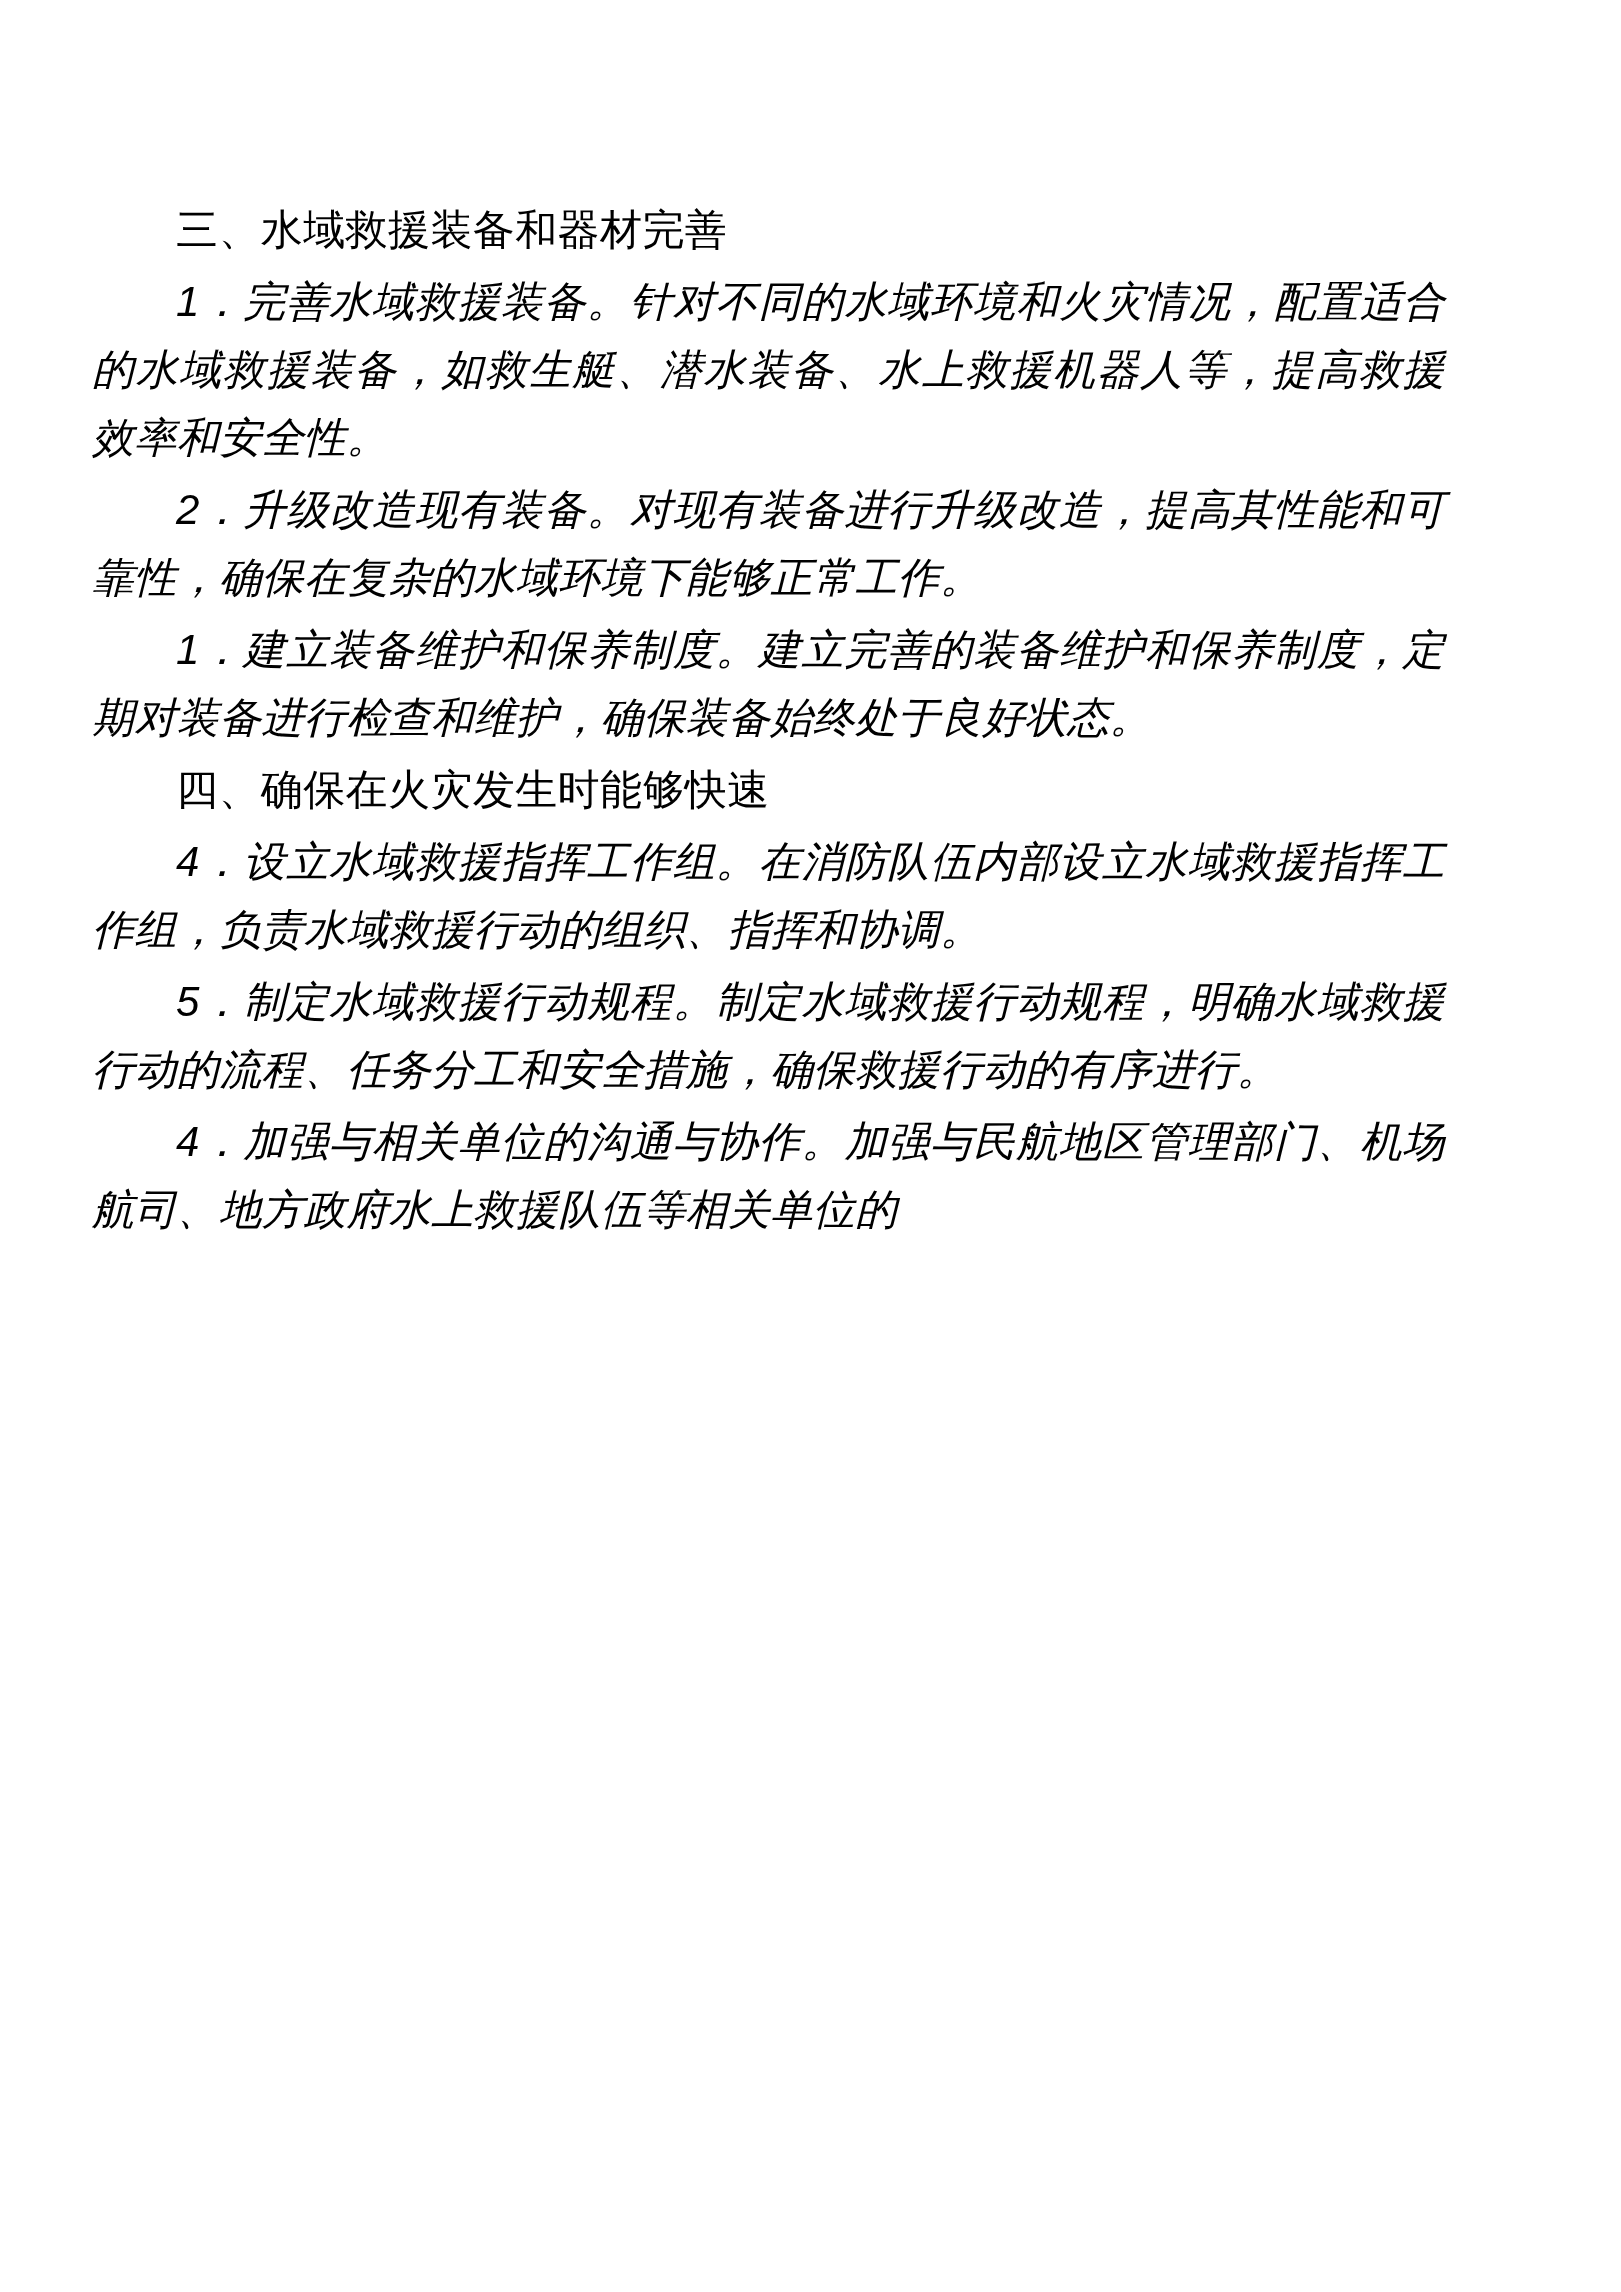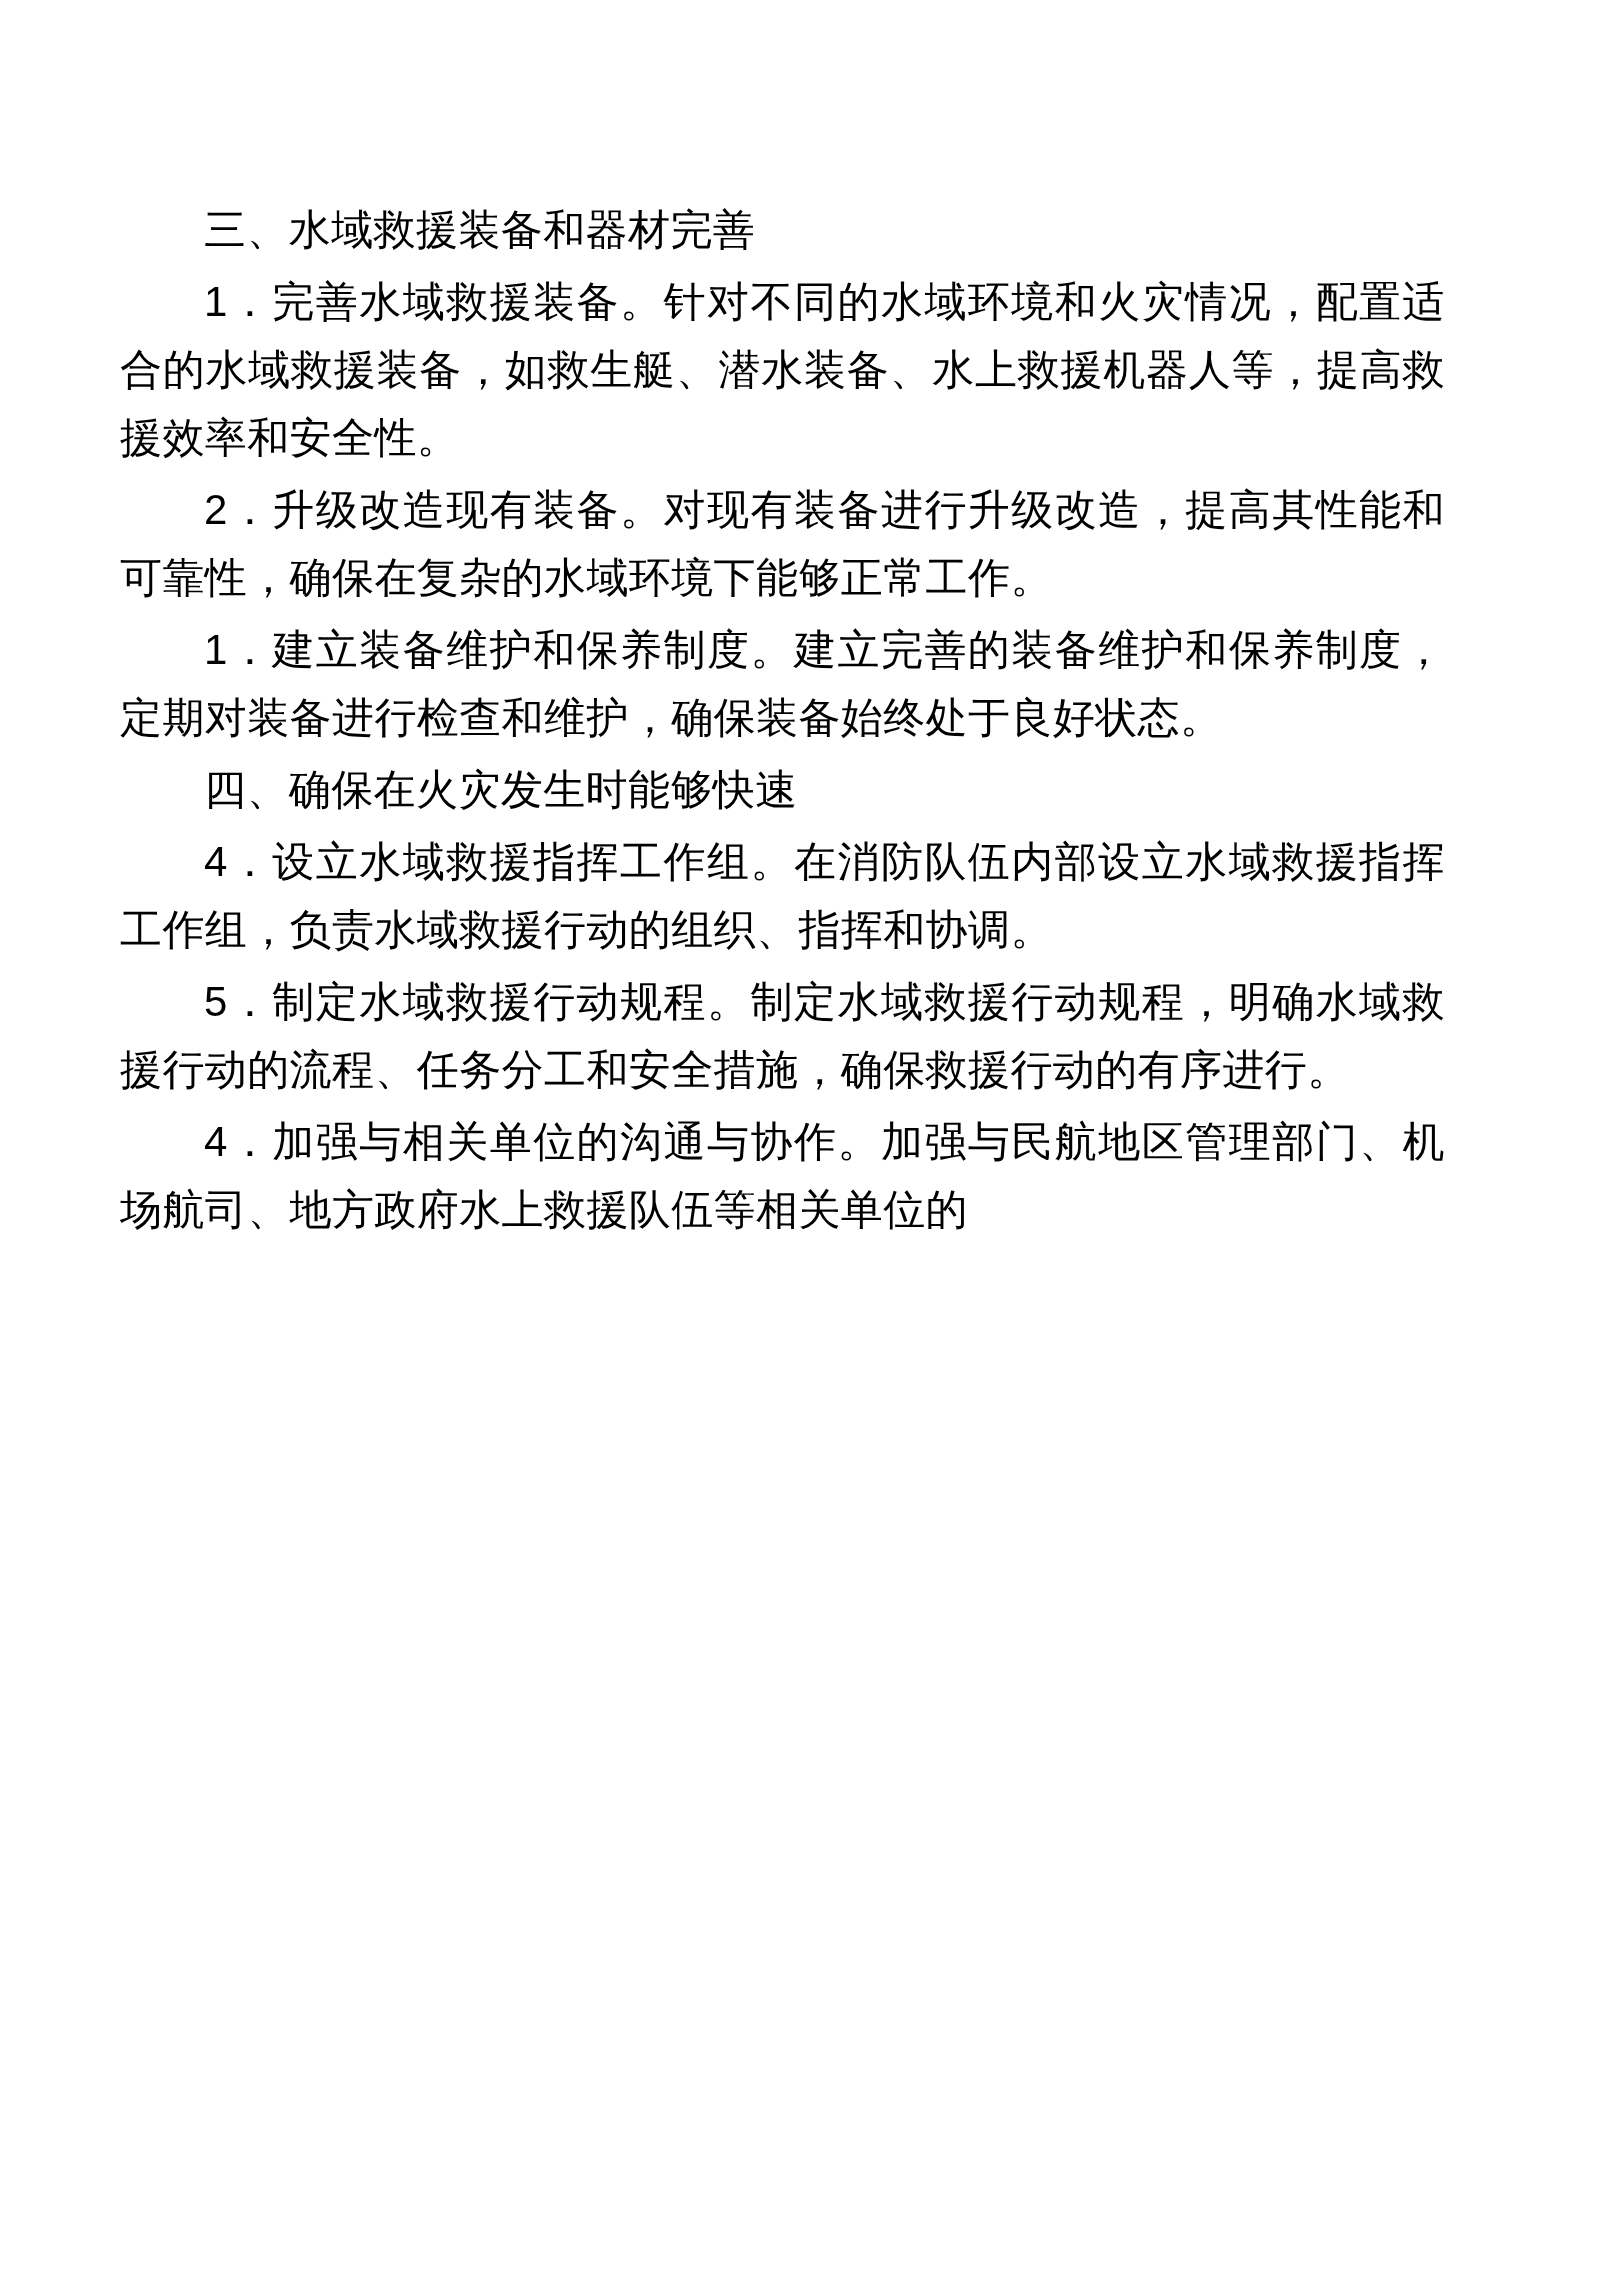--- a/index.html
+++ b/index.html
@@ -19,7 +19,7 @@
     width: 1621px;
     height: 2293px;
     box-sizing: border-box;
-    padding: 196px 176px 118px 120px;
+    padding: 196px 176px 118px 92px;
     background: #ffffff;
   }
   .doc-body {

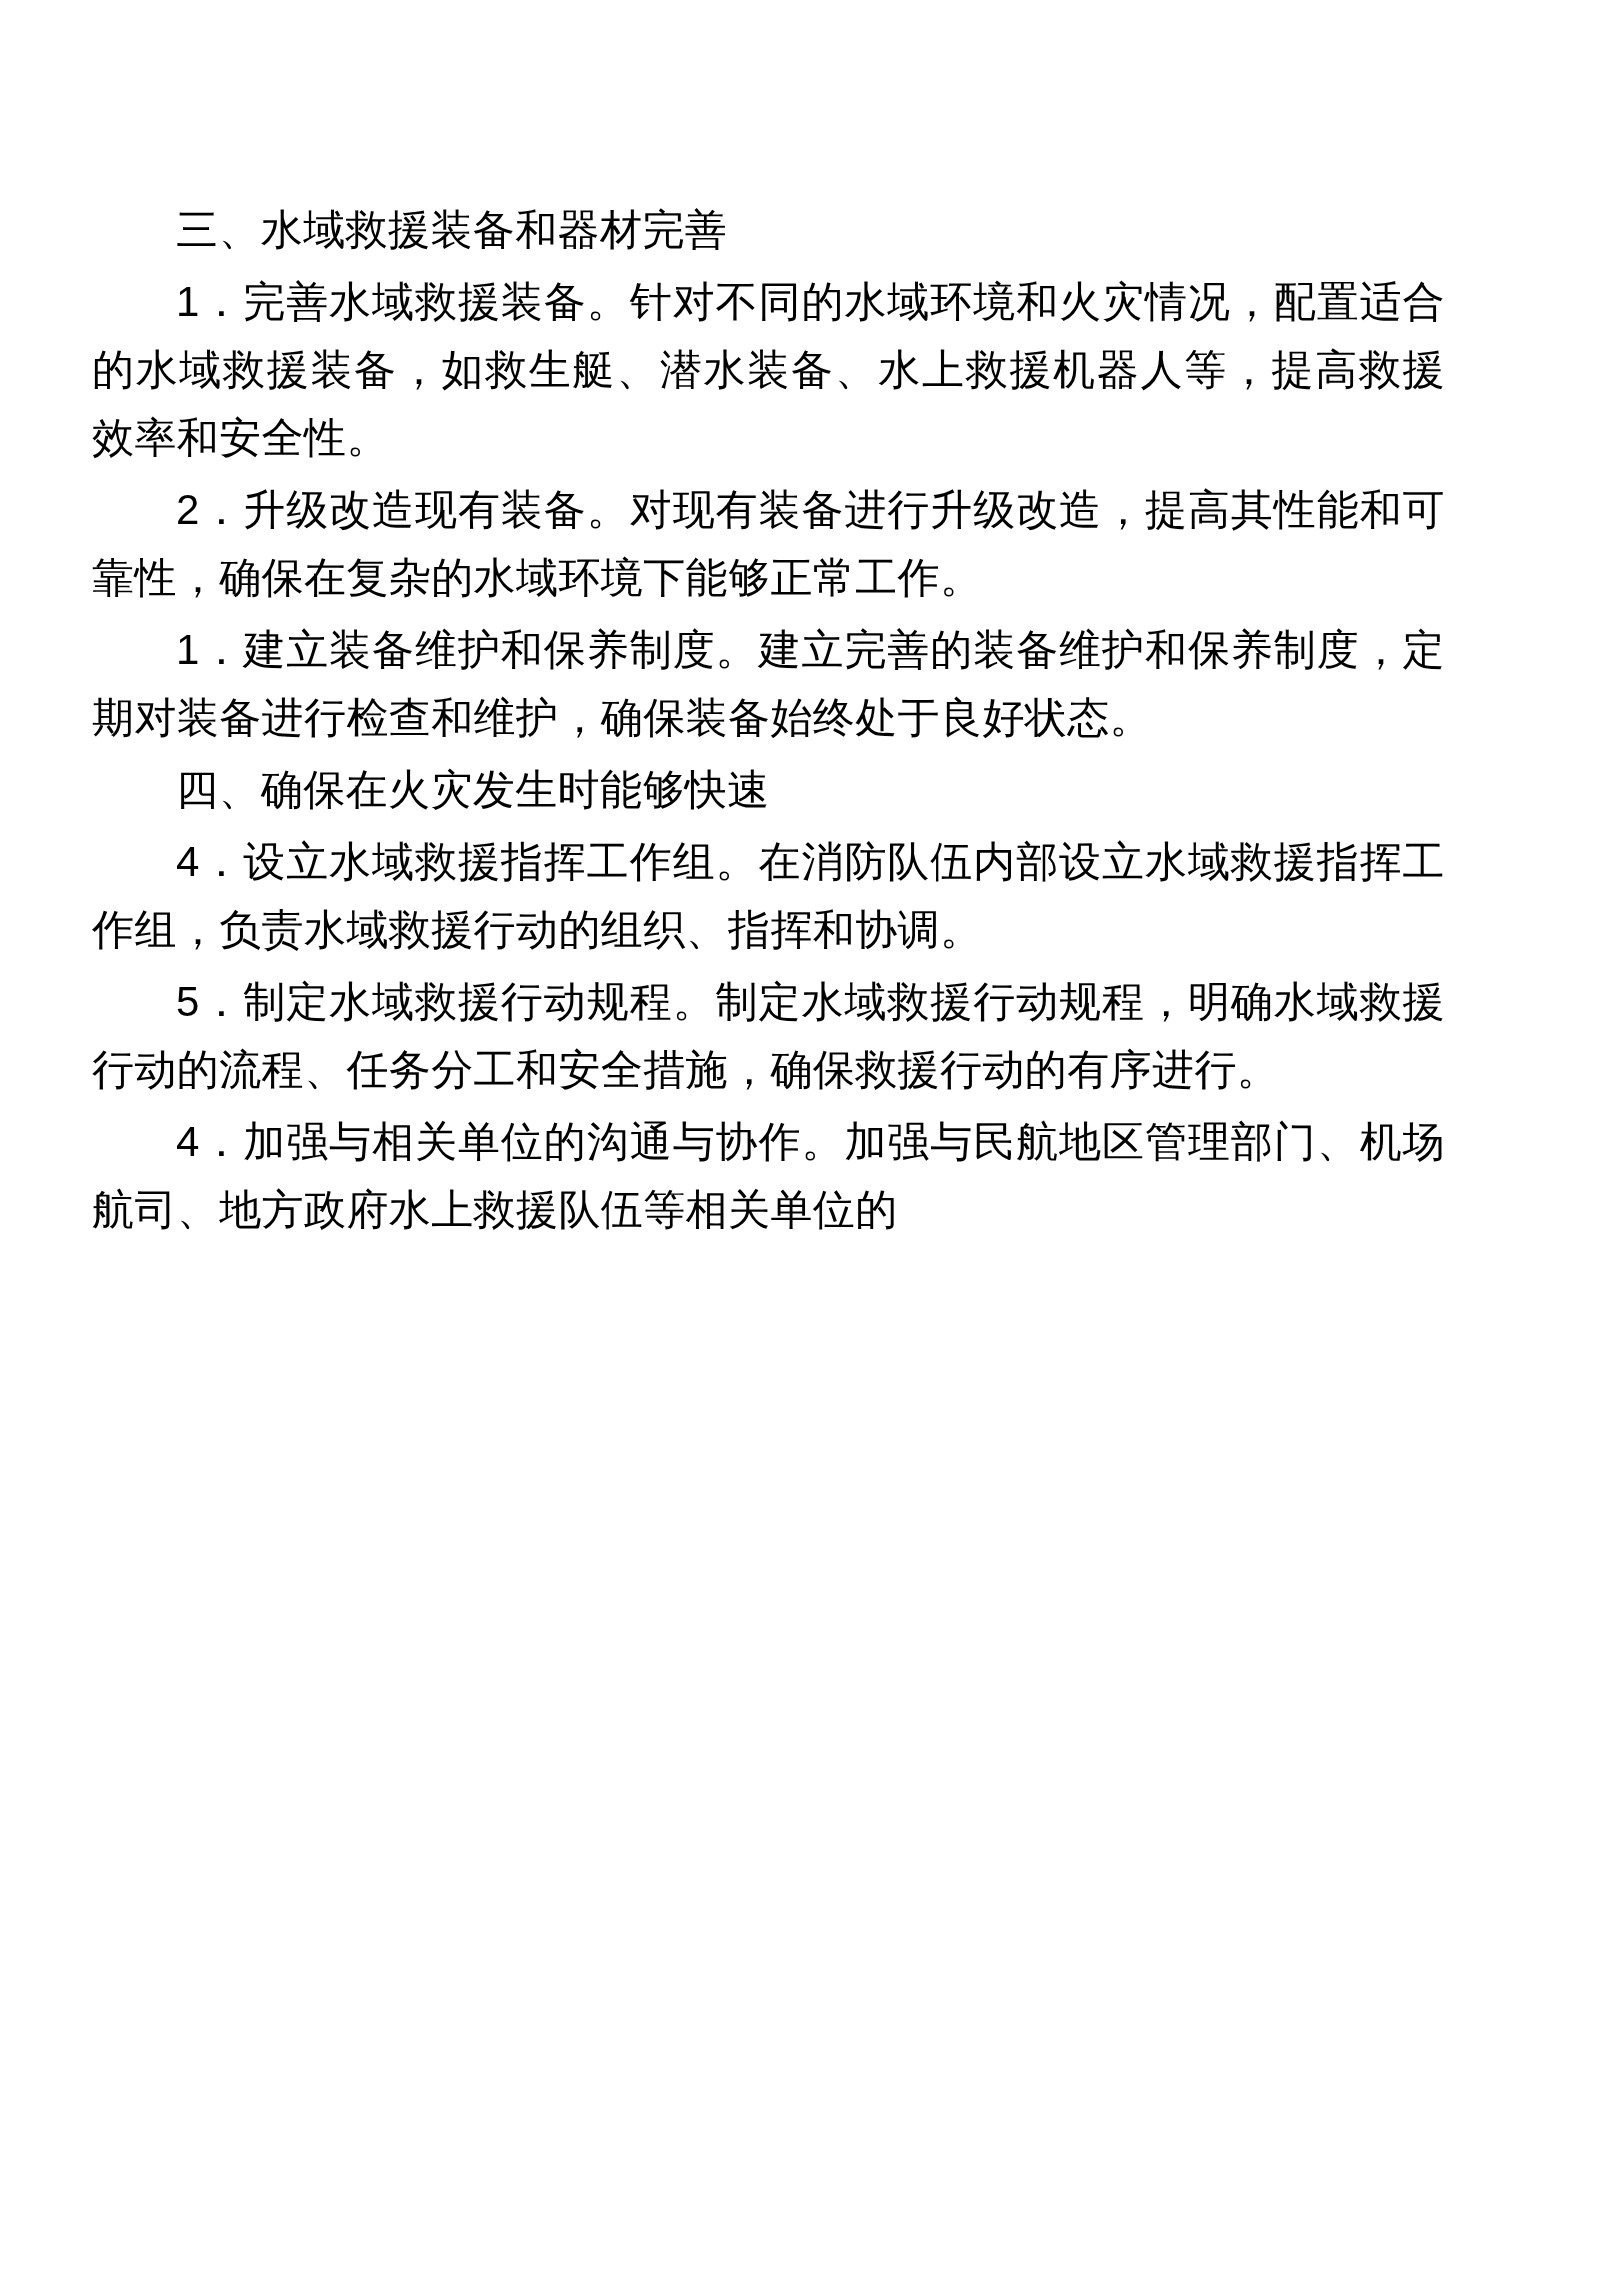--- a/index.html
+++ b/index.html
@@ -33,6 +33,7 @@
     margin: 0 0 3.9px 0;
     text-indent: 2em;
     font-weight: 500;
+    font-style: italic;
   }
   p.heading {
     margin: 0 0 3.9px 0;

